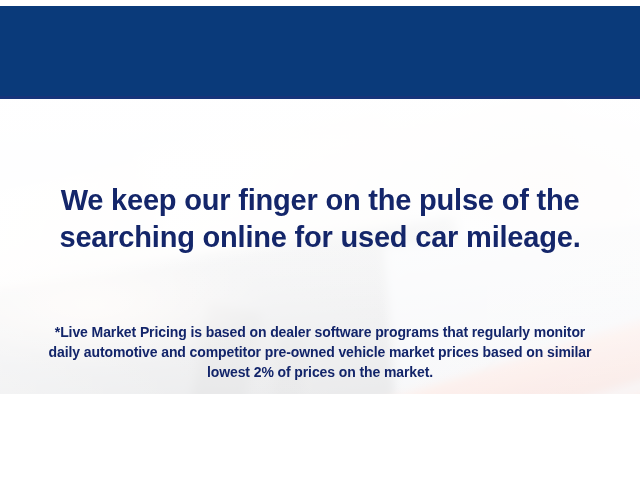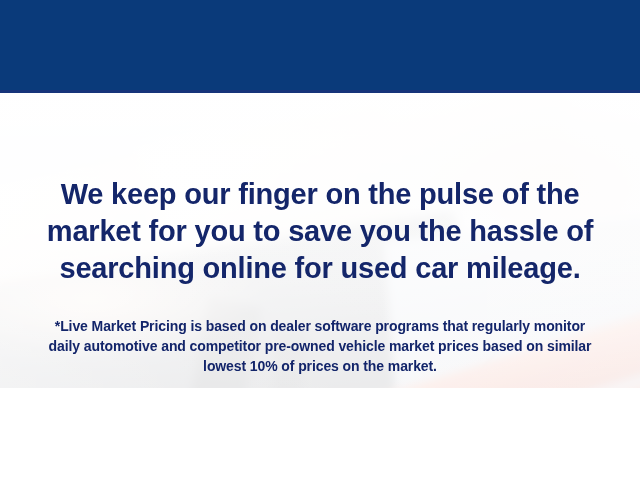--- a/index.html
+++ b/index.html
@@ -17,6 +17,7 @@
     height: 388px;
     overflow: hidden;
     background: #f4f3f1;
+    margin-top: 6px;
   }
 
   

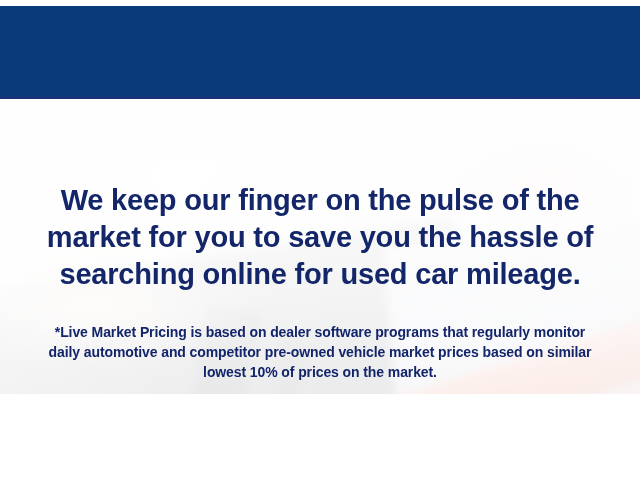--- a/index.html
+++ b/index.html
@@ -296,7 +296,6 @@
 
   <div class="headline">
     <span class="hl-line">We keep our finger on the pulse of the</span>
-    <span class="hl-line">market for you to save you the hassle of</span>
     <span class="hl-line">searching online for used car mileage.</span>
   </div>
 

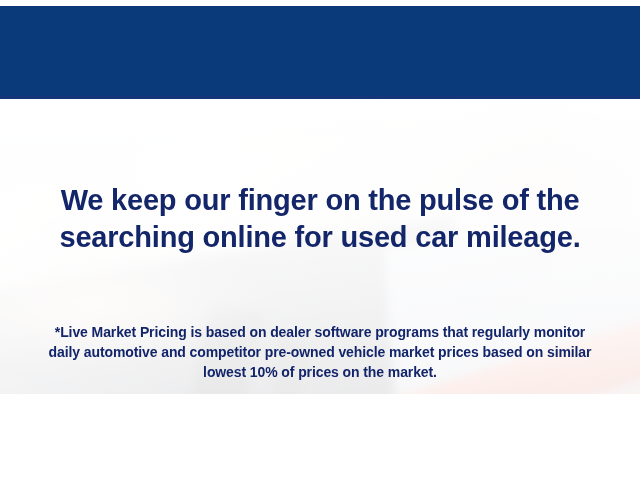--- a/index.html
+++ b/index.html
@@ -302,7 +302,7 @@
   <div class="disclaimer">
     <span class="dc-line">*Live Market Pricing is based on dealer software programs that regularly monitor</span>
     <span class="dc-line">daily automotive and competitor pre-owned vehicle market prices based on similar</span>
-    <span class="dc-line">lowest 10% of prices on the market.</span>
+    <span class="dc-line">lowest 2% of prices on the market.</span>
   </div>
 
 </div>

